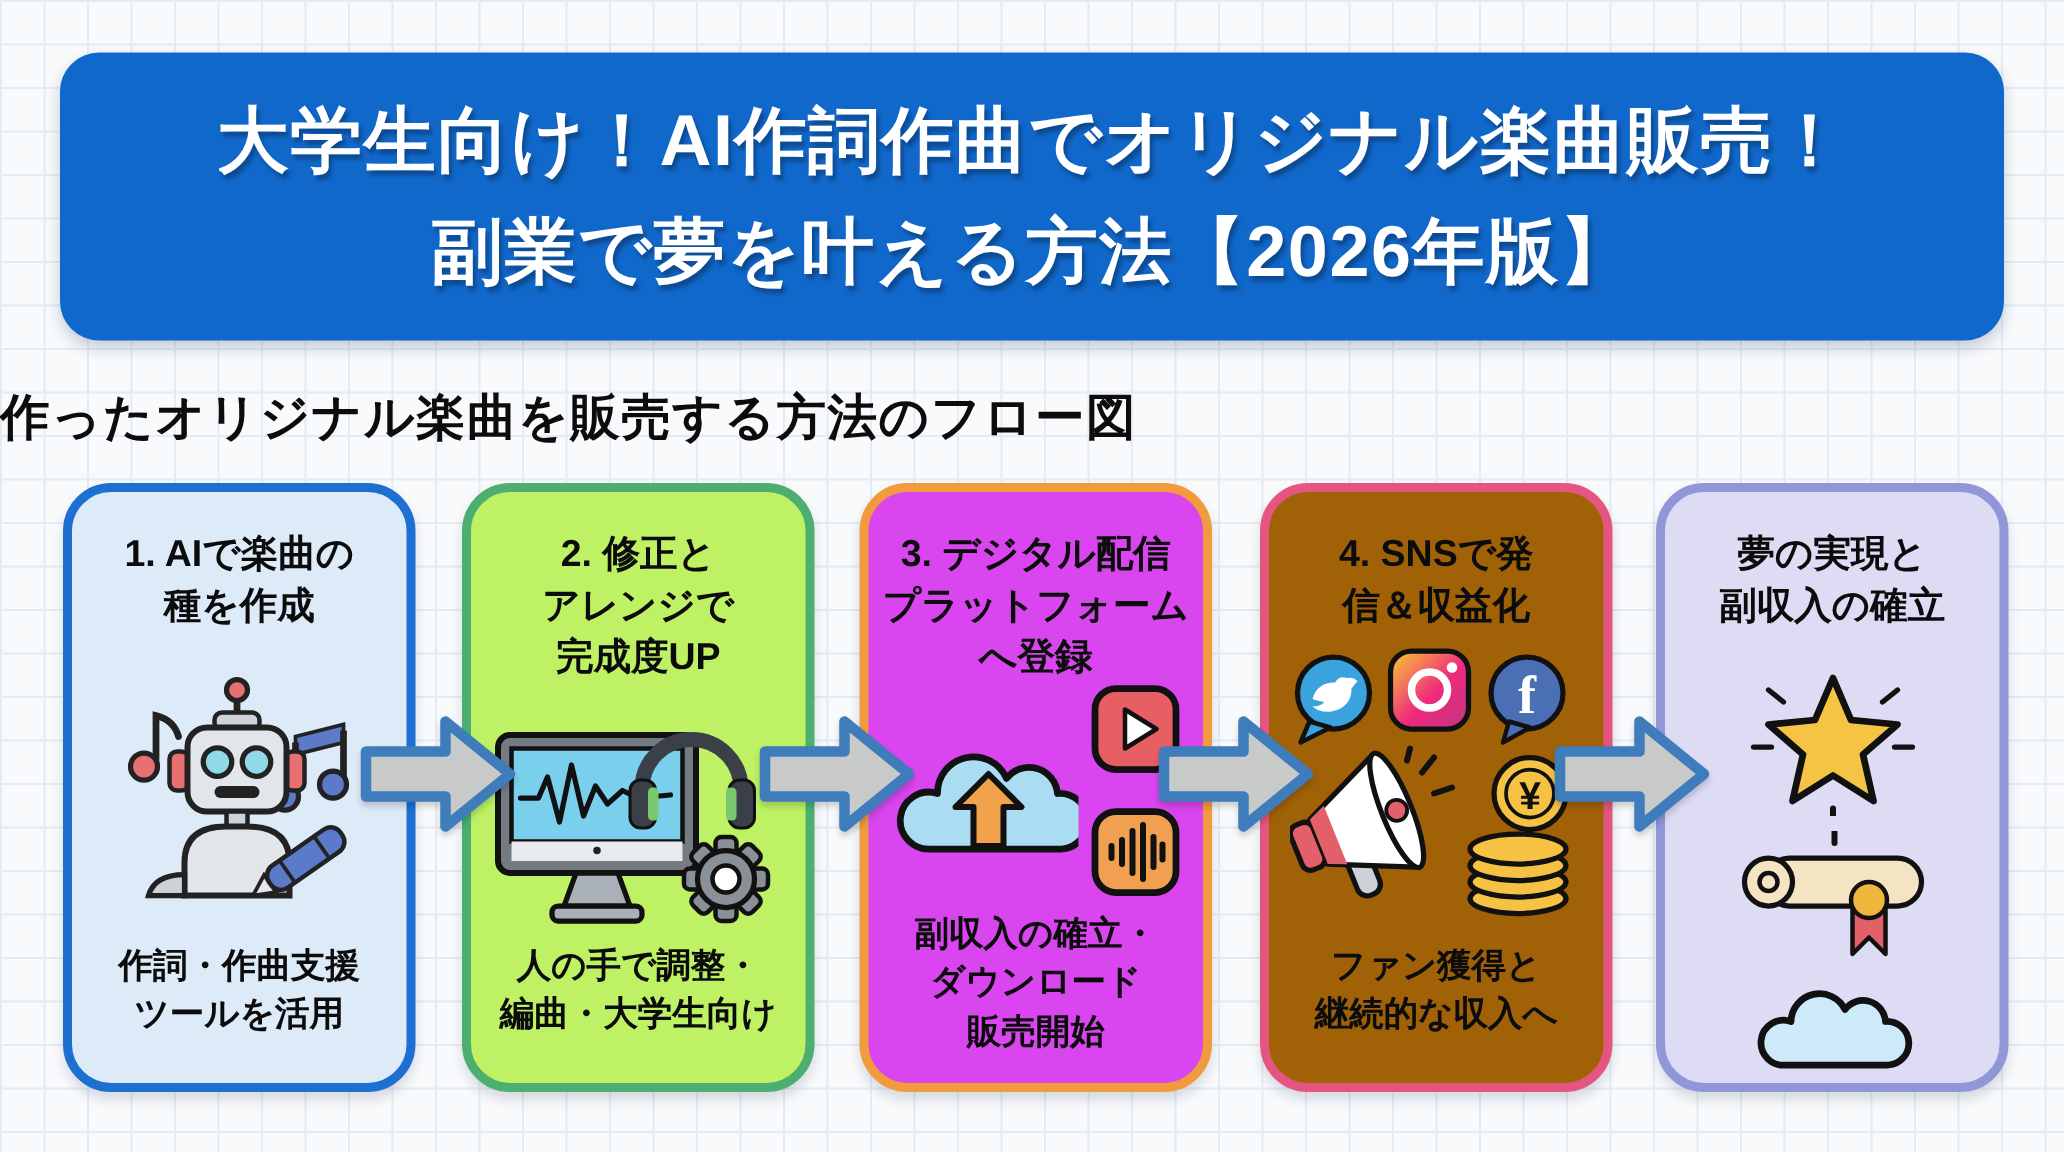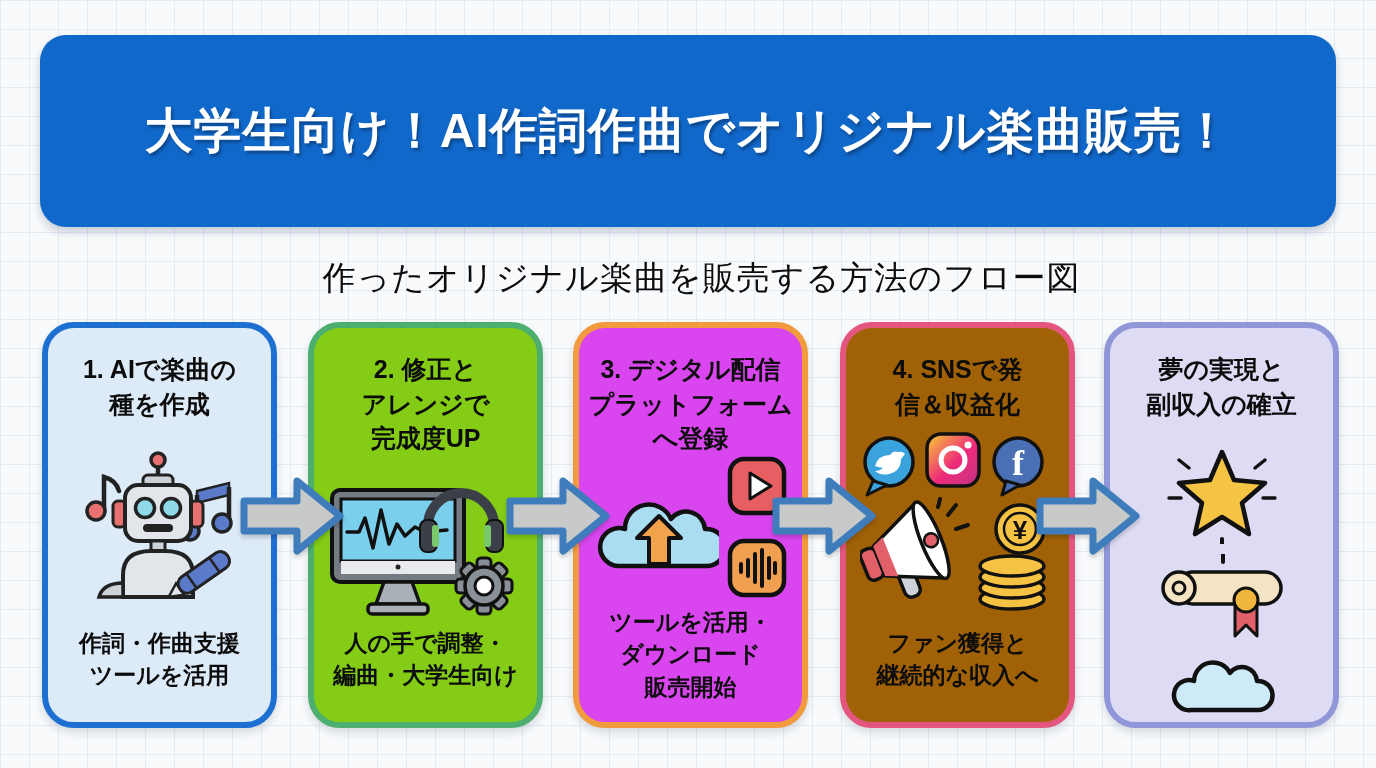--- a/index.html
+++ b/index.html
@@ -81,6 +81,7 @@
 
 <div class="header" style="background-color: rgb(17, 104, 203);">
   <div class="line">大学生向け！AI作詞作曲でオリジナル楽曲販売！</div>
+  <div class="line">副業で夢を叶える方法【2026年版】</div>
 </div>
 
 <div class="subtitle">作ったオリジナル楽曲を販売する方法のフロー図</div>

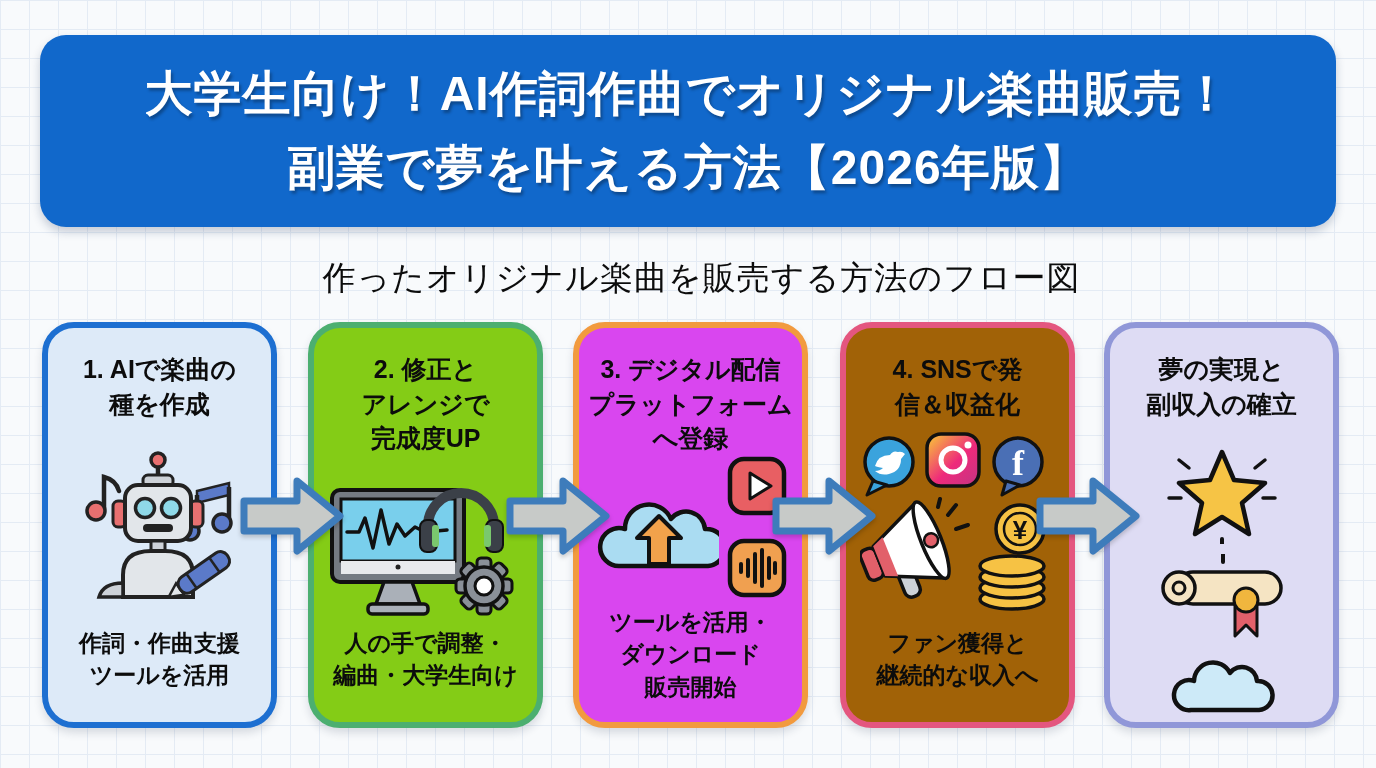--- a/index.html
+++ b/index.html
@@ -32,9 +32,8 @@
   
   .subtitle {
     position:absolute; top:256px; left:0; width:100%;
-    text-align:center; font-size:33px; font-weight:400; color:#0c0c0c;
+    font-size:33px; font-weight:700; color:#0c0c0c;
     letter-spacing:1px;
-    padding-left:27px;
   }
 
   

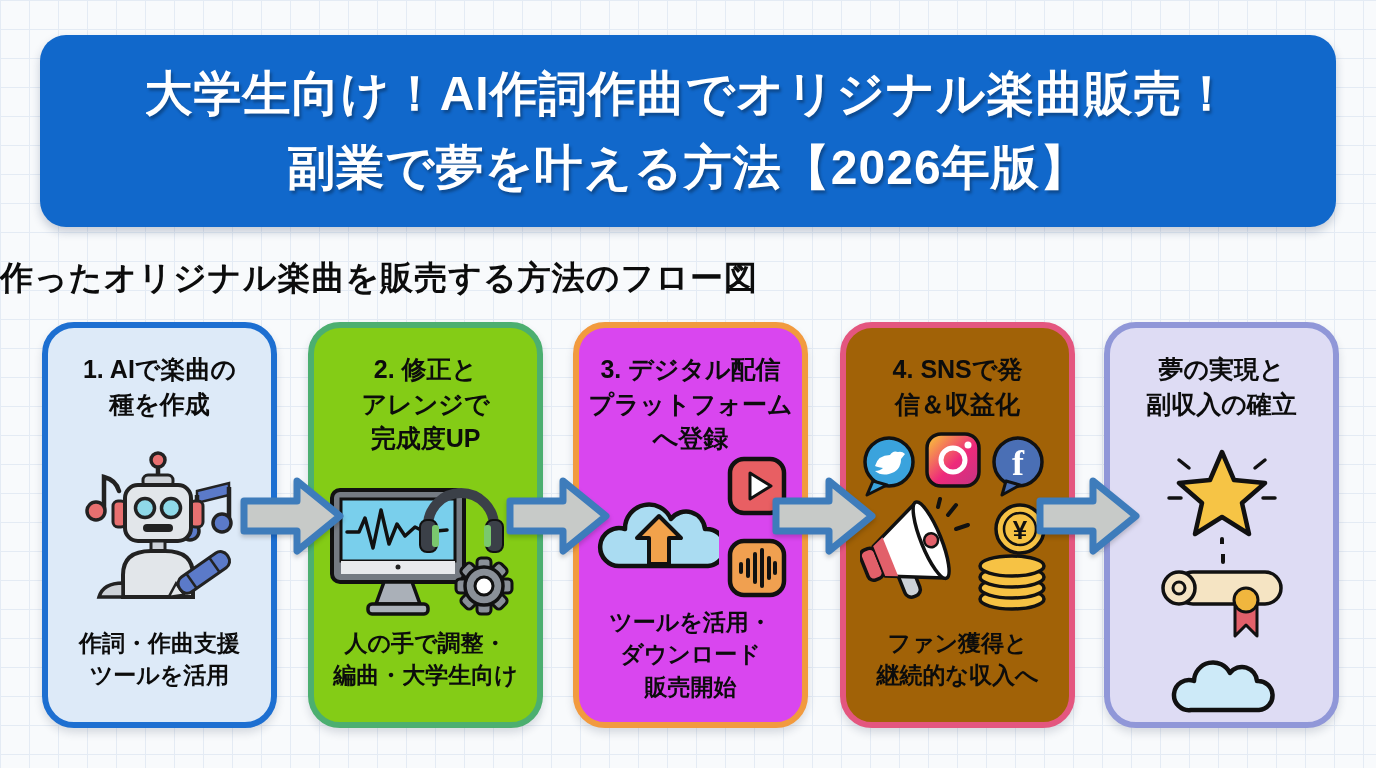--- a/index.html
+++ b/index.html
@@ -133,7 +133,7 @@
 ツールを活用</div>
   </div>
 
-  <div class="card card-2" style="border-color: rgb(76, 175, 112); background-color: #84cc16;">
+  <div class="card card-2" style="border-color: rgb(76, 175, 112); background-color: #bef264;">
     <div class="card-title">2. 修正と
 アレンジで
 完成度UP</div>

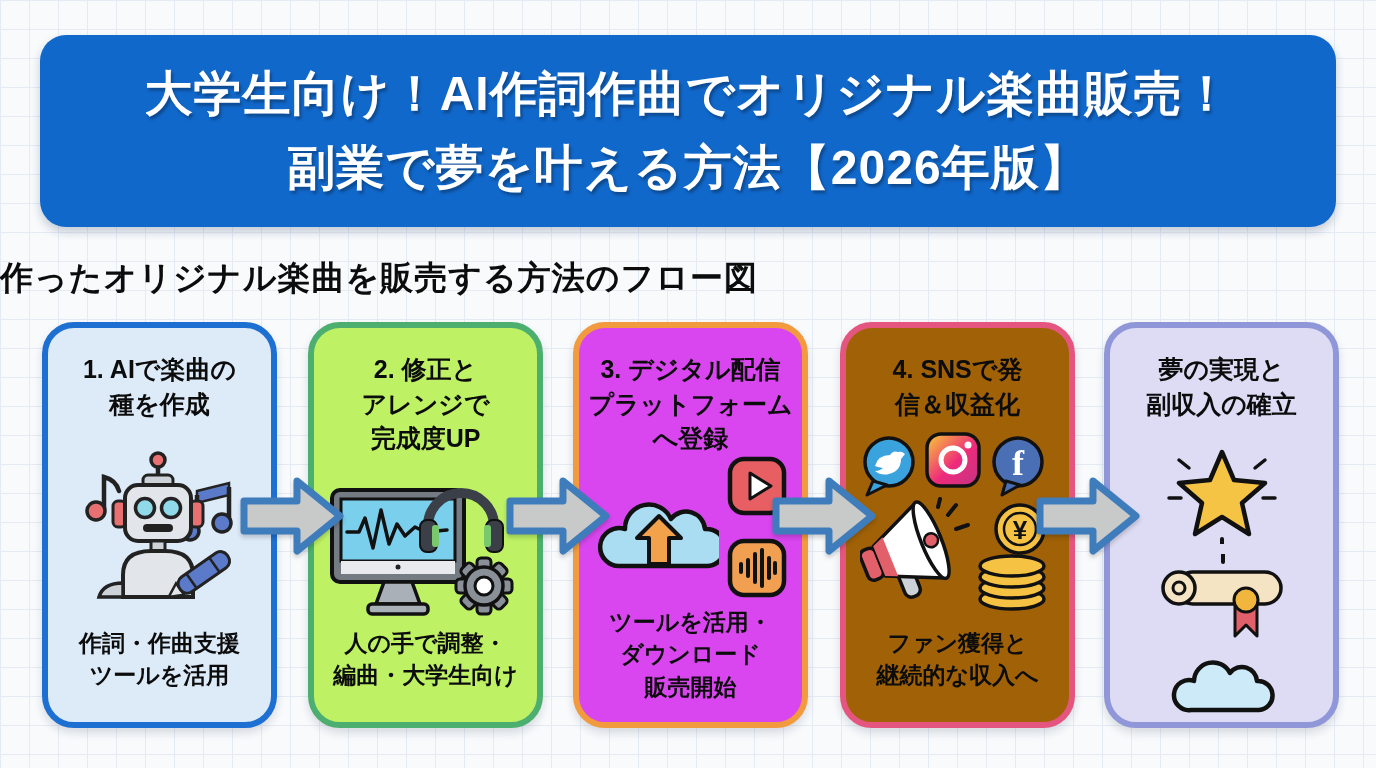--- a/index.html
+++ b/index.html
@@ -201,7 +201,7 @@
         </svg>
       </div>
     </div>
-    <div class="card-caption">ツールを活用・
+    <div class="card-caption">副収入の確立・
 ダウンロード
 販売開始</div>
   </div>

